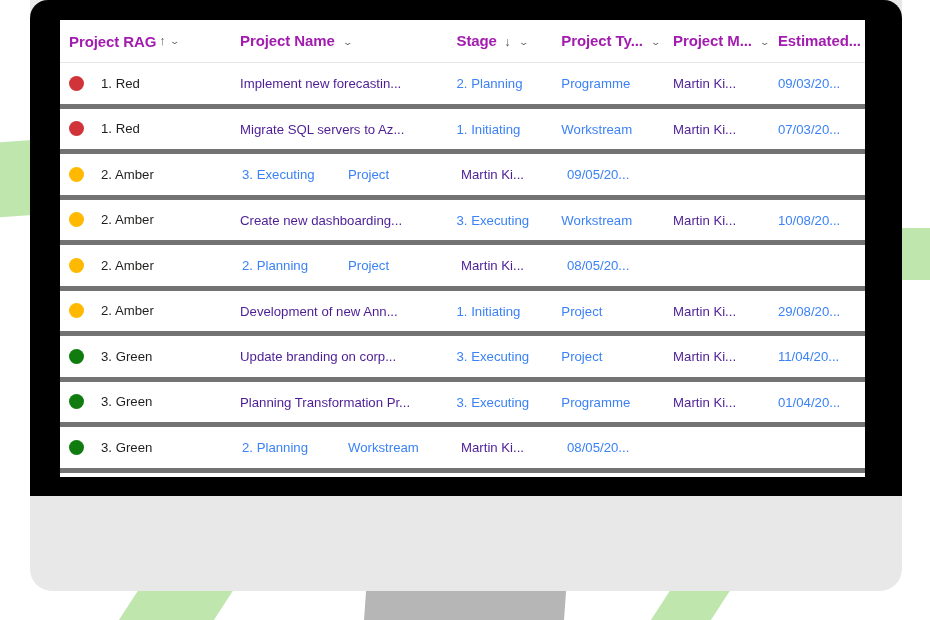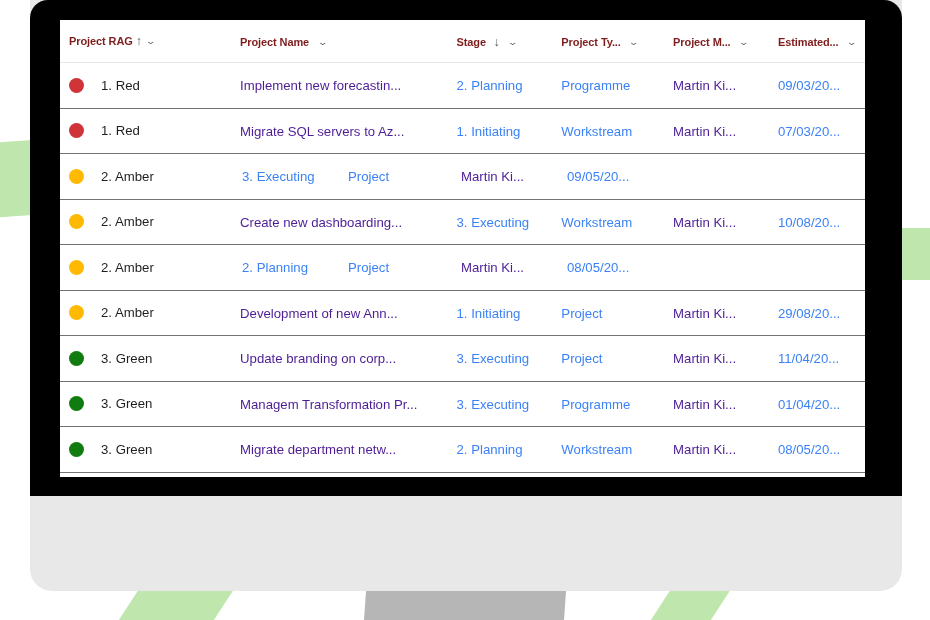--- a/index.html
+++ b/index.html
@@ -132,8 +132,8 @@
   .c-date  { width: 88px; }
 
   .hdr-text {
-    font-size: 11px;
-    color: #7f1d1d;
+    font-size: 15px;
+    color: #a21caf;
     font-weight: 600;
     letter-spacing: -0.1px;
   }

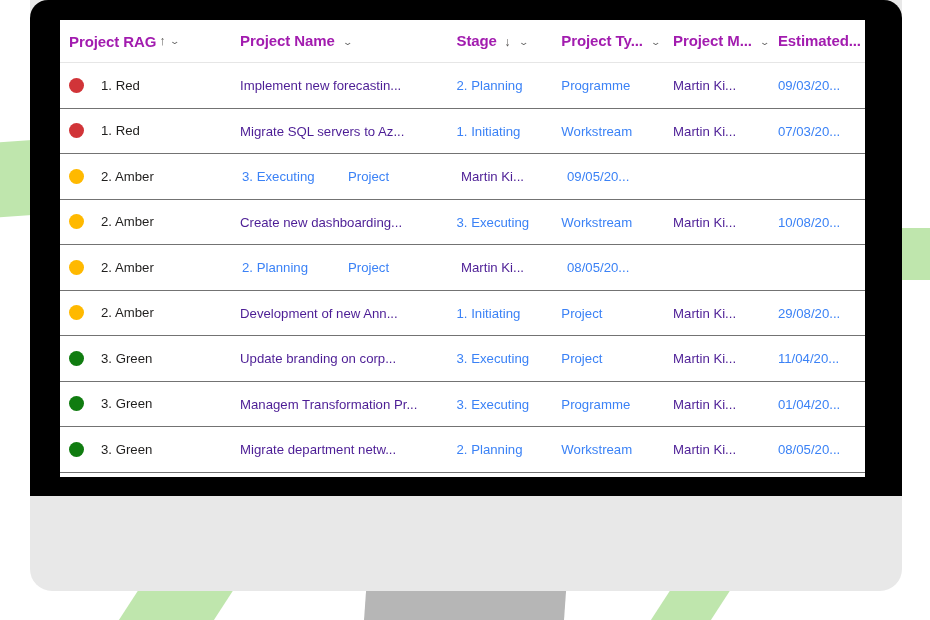--- a/index.html
+++ b/index.html
@@ -110,7 +110,7 @@
     height: 45.5px;
     box-sizing: border-box;
     padding-left: 9px;
-    border-bottom: 1px solid #737373;
+    border-bottom: 5px solid #737373;
   }
   .grid-header {
     height: 43px;

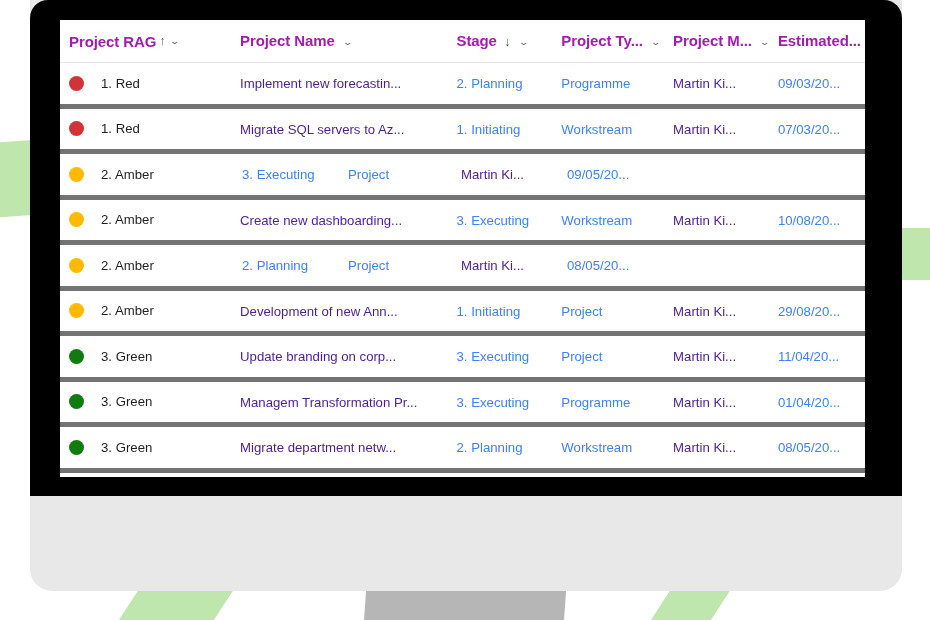--- a/index.html
+++ b/index.html
@@ -300,7 +300,7 @@
               <span class="rag-dot" style="background: rgb(16, 124, 16);"></span>
               <span class="rag-label">3. Green</span>
             </div>
-            <div class="cell c-name"><span class="cell-link">Managem Transformation Pr...</span></div>
+            <div class="cell c-name"><span class="cell-link">Planning Transformation Pr...</span></div>
             <div class="cell c-stage"><span class="cell-text">3. Executing</span></div>
             <div class="cell c-type"><span class="cell-text">Programme</span></div>
             <div class="cell c-mgr"><span class="cell-link">Martin Ki...</span></div>

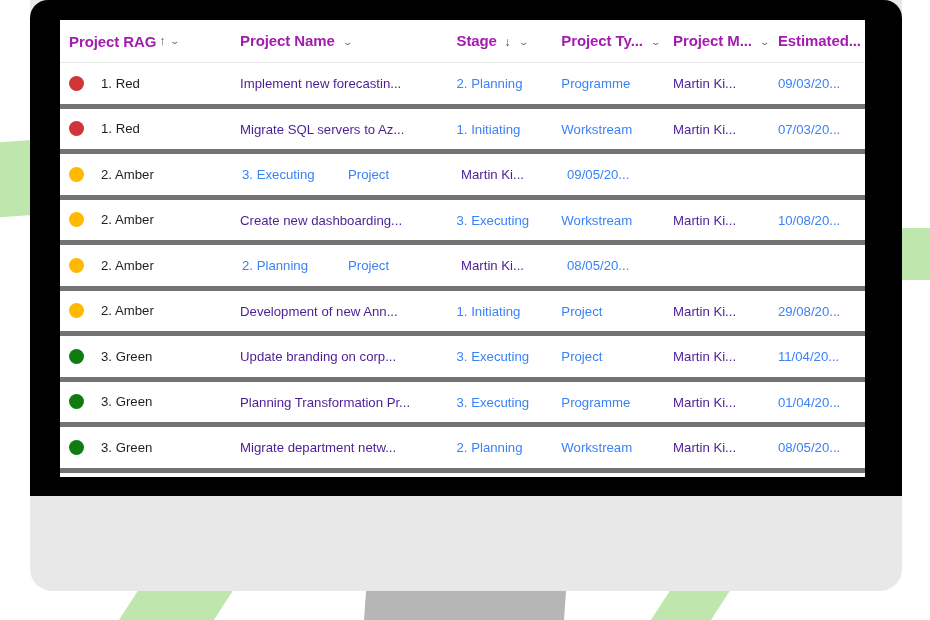--- a/index.html
+++ b/index.html
@@ -311,7 +311,6 @@
               <span class="rag-dot" style="background: rgb(16, 124, 16);"></span>
               <span class="rag-label">3. Green</span>
             </div>
-            <div class="cell c-name"><span class="cell-link">Migrate department netw...</span></div>
             <div class="cell c-stage"><span class="cell-text">2. Planning</span></div>
             <div class="cell c-type"><span class="cell-text">Workstream</span></div>
             <div class="cell c-mgr"><span class="cell-link">Martin Ki...</span></div>

